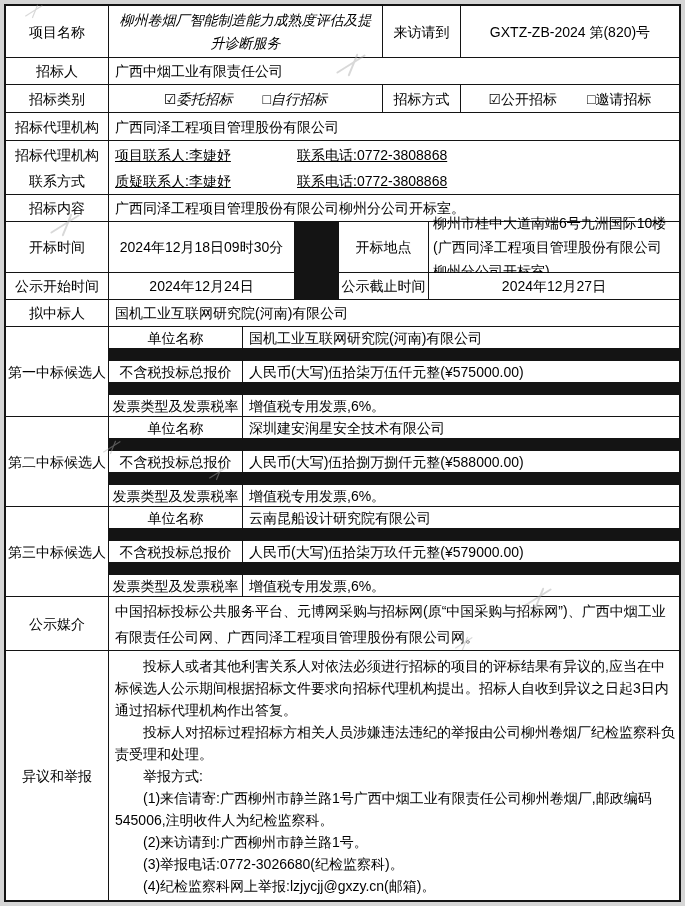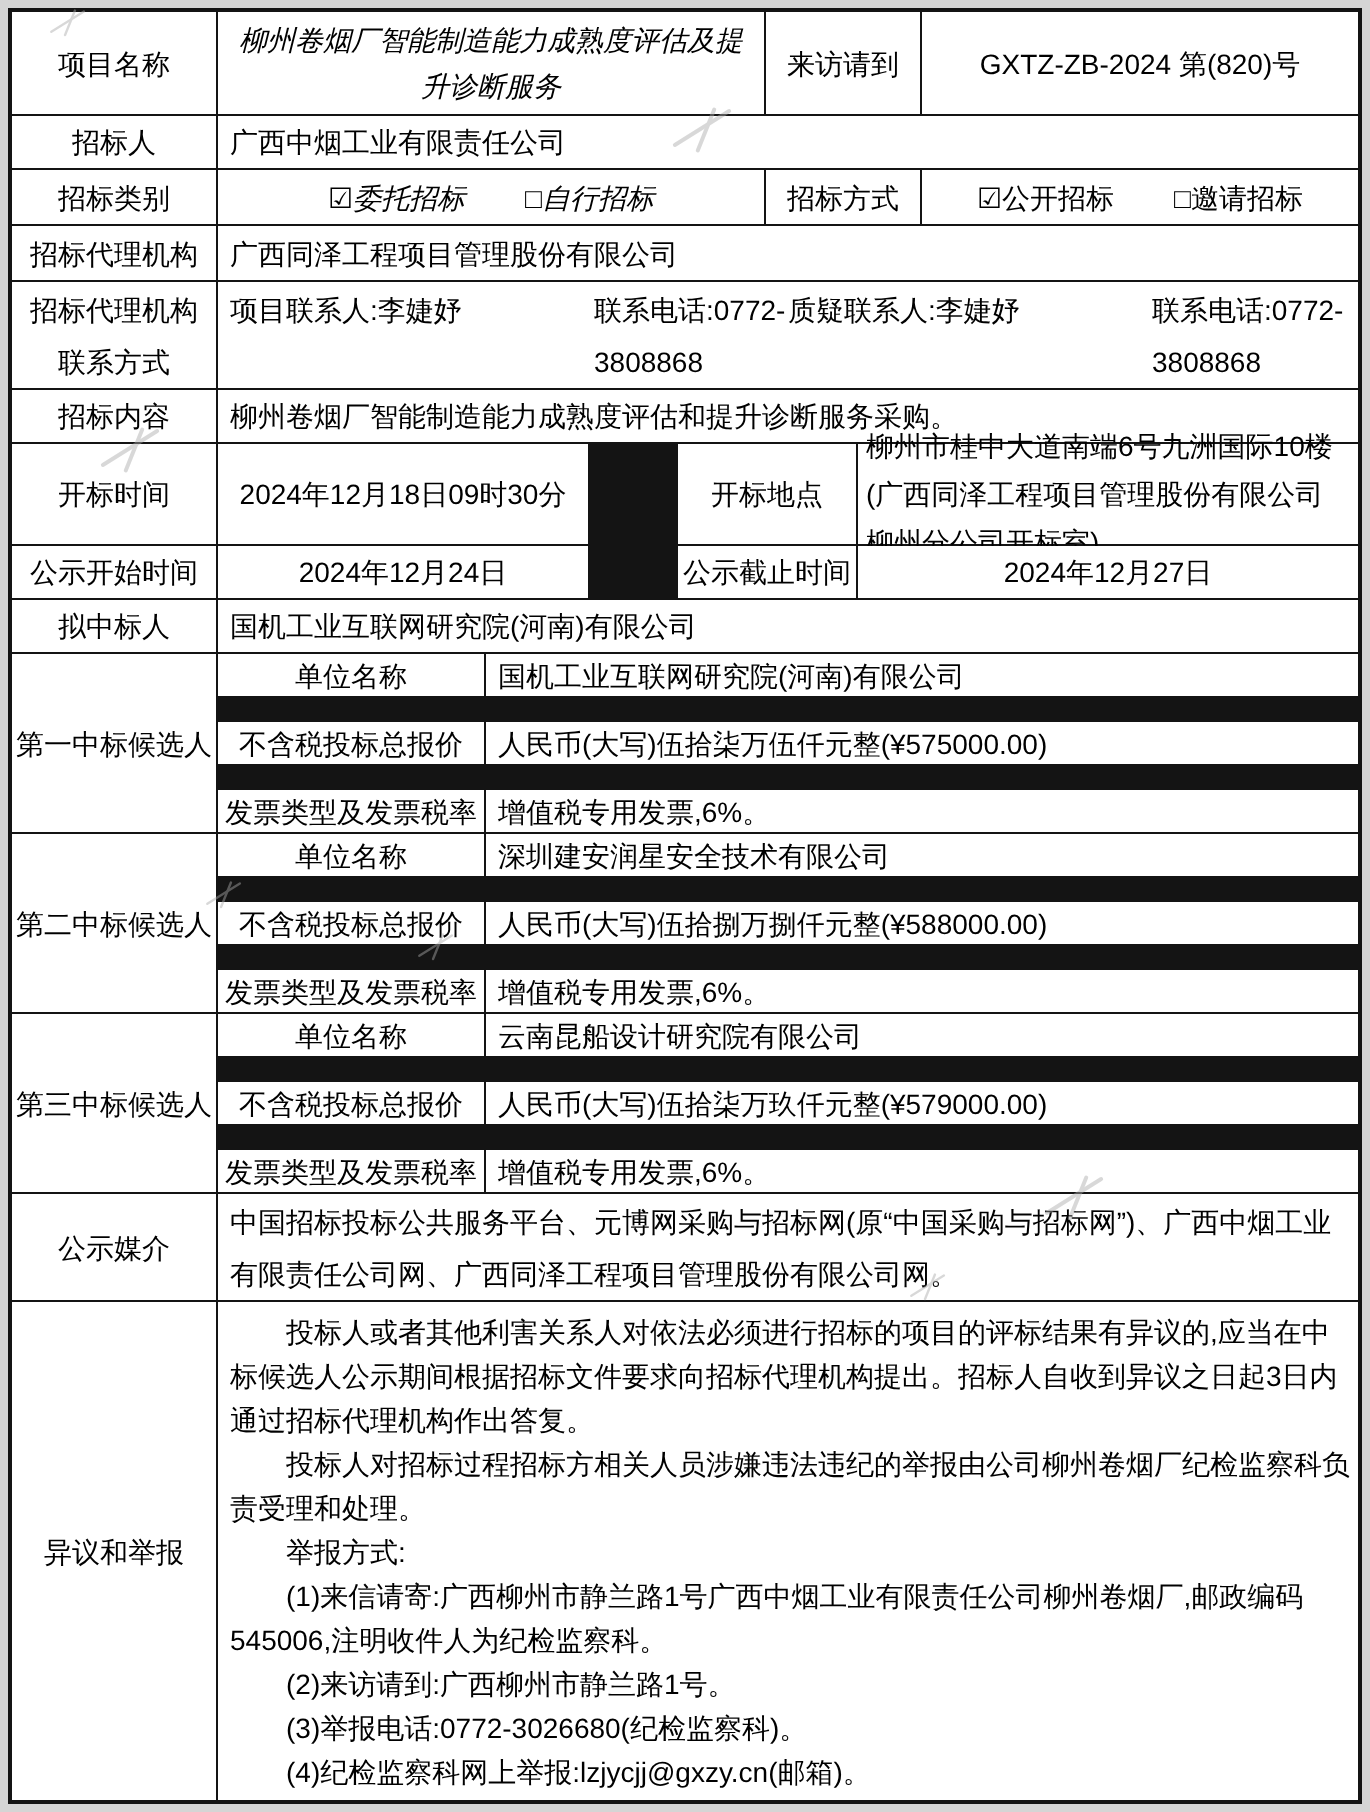--- a/index.html
+++ b/index.html
@@ -35,7 +35,7 @@
   .place{line-height:24px;padding:2px 4px;}
   .opts{display:flex;gap:30px;justify-content:center;flex:1;}
   .stack{flex-direction:column;justify-content:center;line-height:26px;}
-  .contact{flex-direction:row;align-items:flex-end;justify-content:center;line-height:26px;}
+  .contact{flex-direction:column;align-items:flex-start;justify-content:center;line-height:26px;text-decoration:underline;}
   .contact .line{display:flex;}
   .contact .person{display:inline-block;width:182px;flex:none;}
   .group{display:flex;column-gap:1px;background:transparent;}

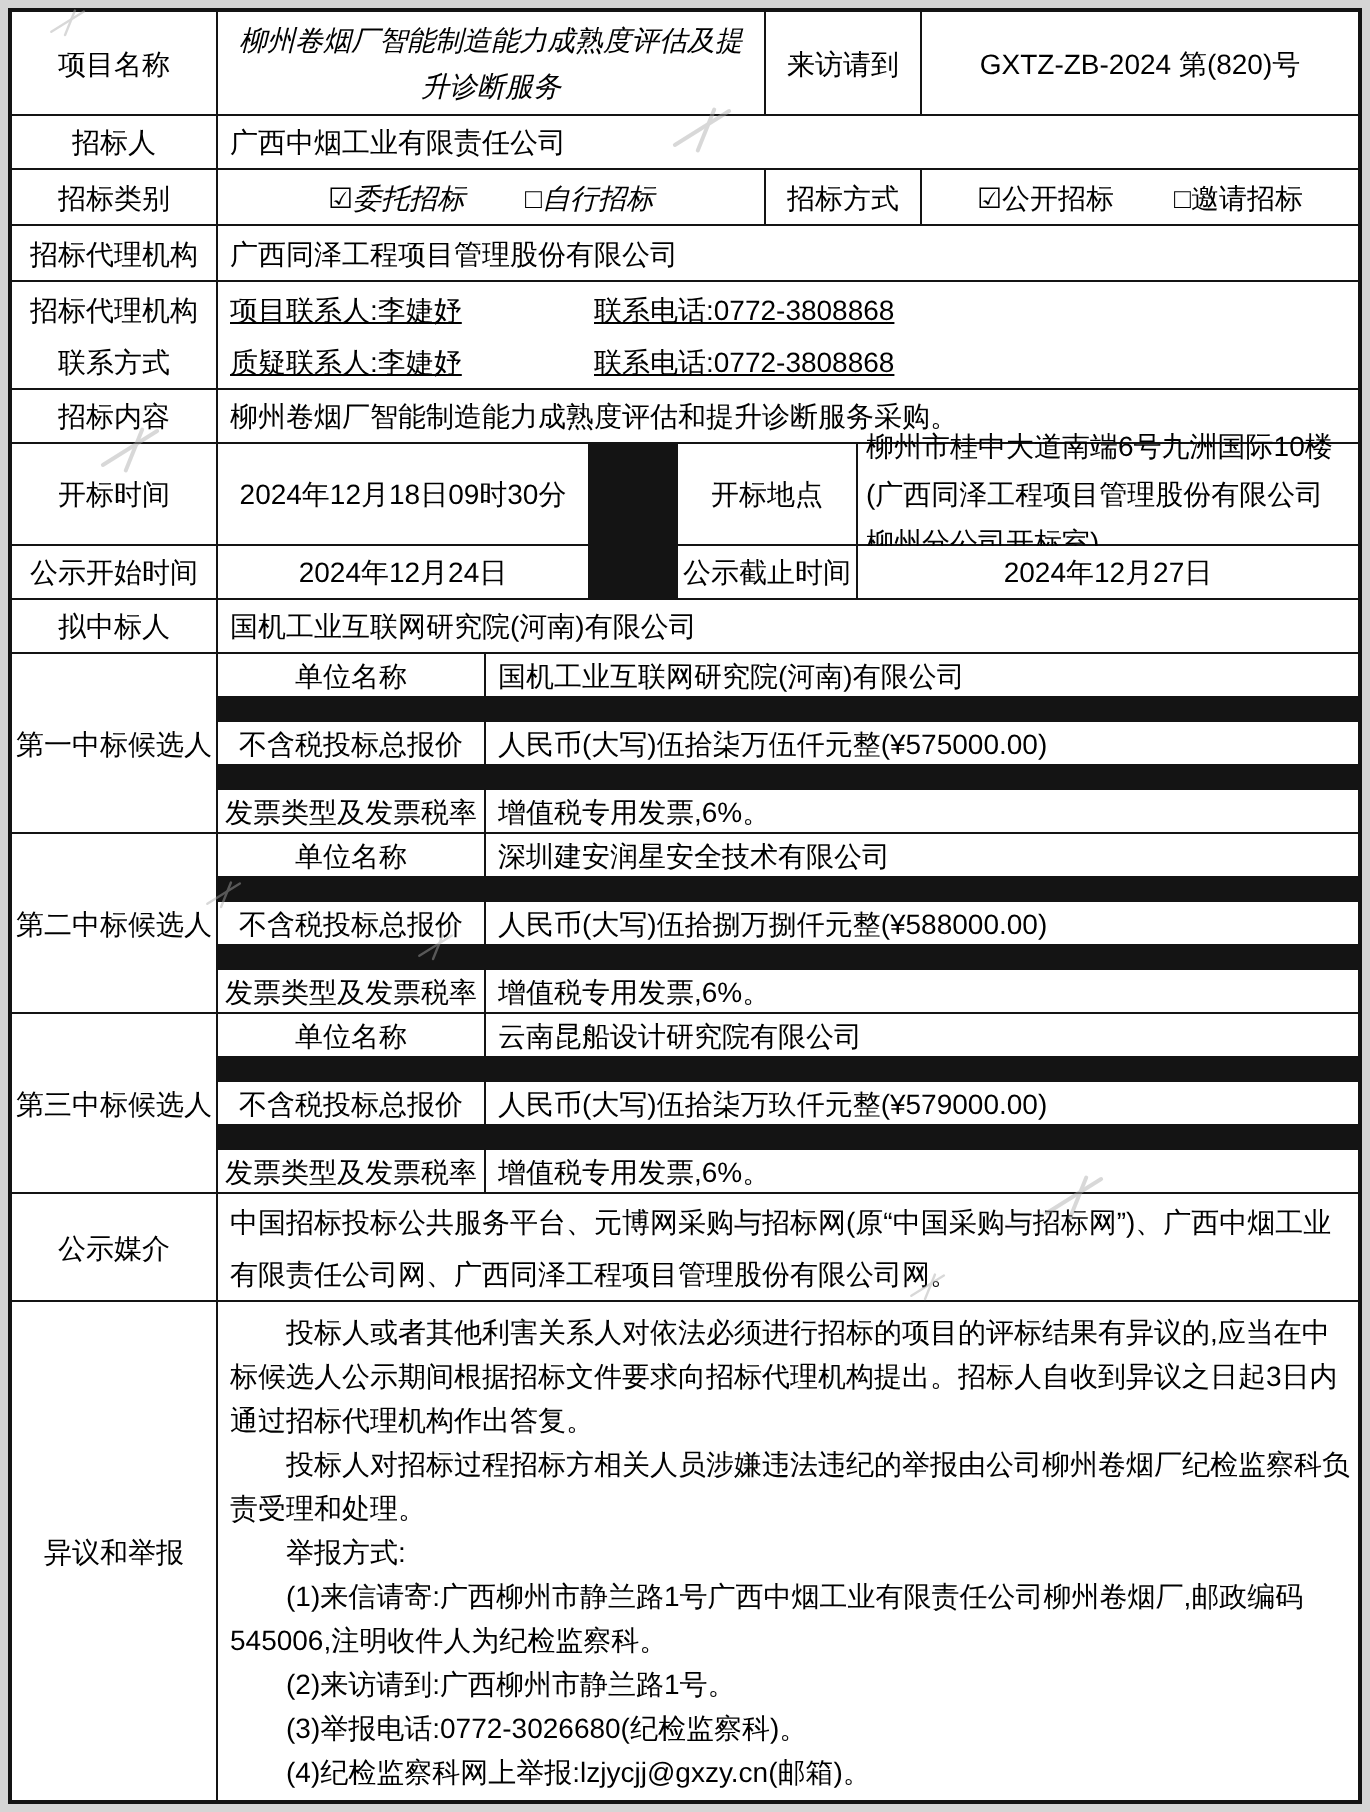--- a/index.html
+++ b/index.html
@@ -109,7 +109,7 @@
 
   <div class="row">
     <div class="cell label w1">招标内容</div>
-    <div class="cell grow">柳州卷烟厂智能制造能力成熟度评估和提升诊断服务采购。</div>
+    <div class="cell grow">广西同泽工程项目管理股份有限公司柳州分公司开标室。</div>
   </div>
 
   <div class="row">

